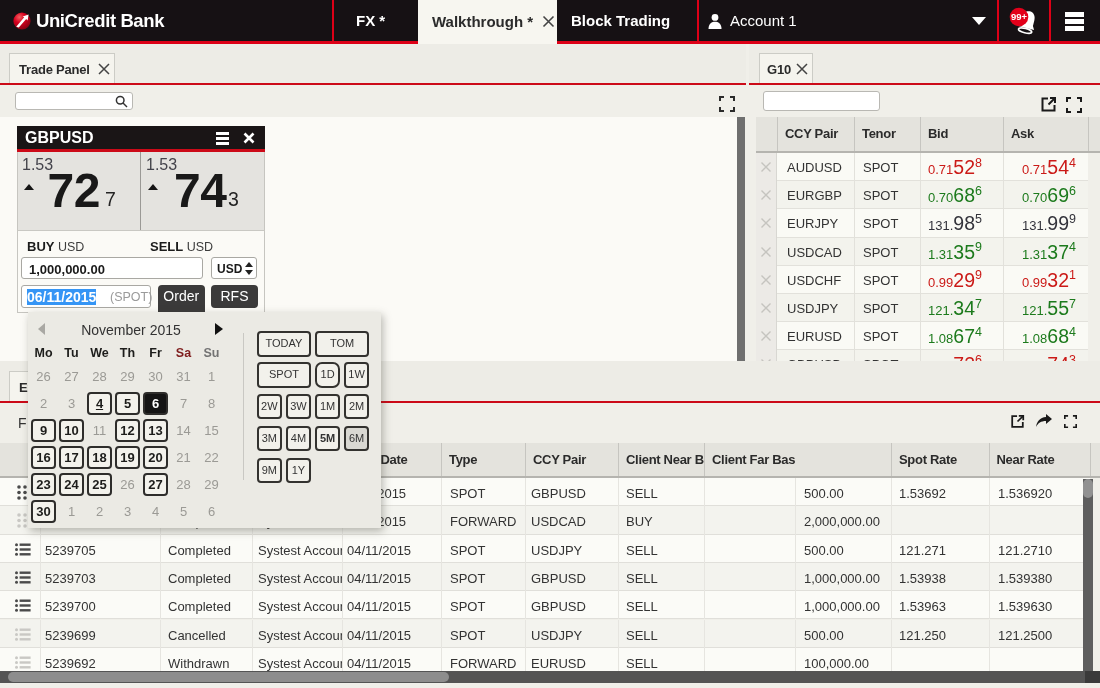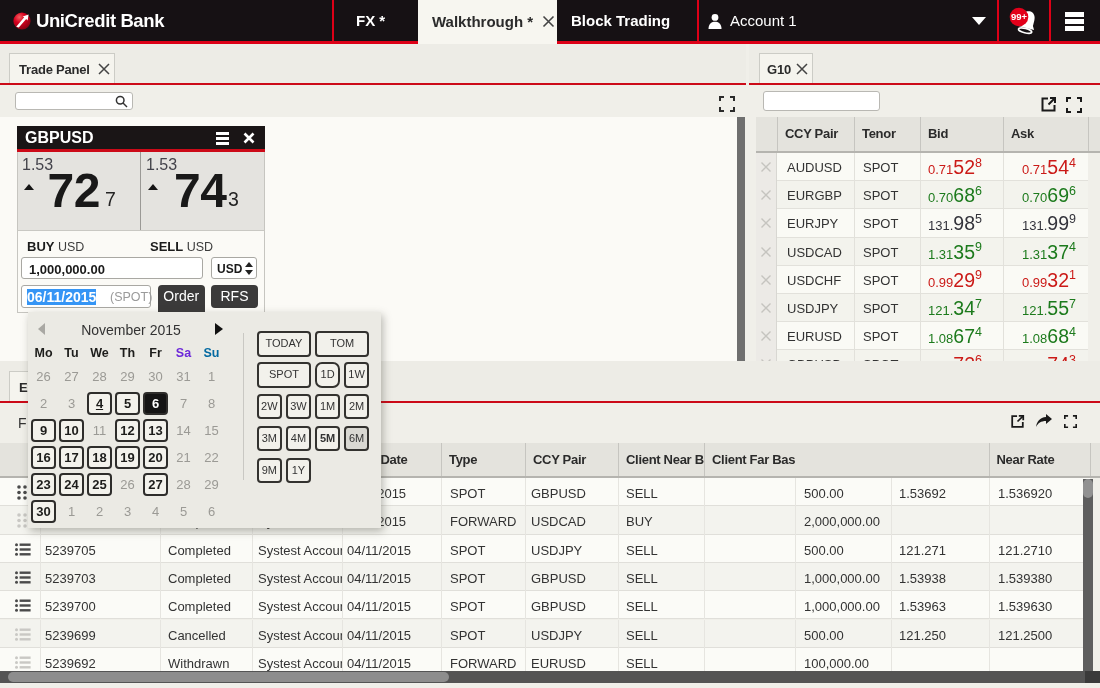--- a/index.html
+++ b/index.html
@@ -541,7 +541,7 @@
     <div class="a" style="left:58.5px; top:33.5px; width:26px; text-align:center; font-size:12.5px; font-weight:bold; color:#1d1d1b;">We</div>
     <div class="a" style="left:86.5px; top:33.5px; width:26px; text-align:center; font-size:12.5px; font-weight:bold; color:#1d1d1b;">Th</div>
     <div class="a" style="left:114.5px; top:33.5px; width:26px; text-align:center; font-size:12.5px; font-weight:bold; color:#1d1d1b;">Fr</div>
-    <div class="a" style="left:142.5px; top:33.5px; width:26px; text-align:center; font-size:12.5px; font-weight:bold; color:#6d28d9;">Sa</div>
+    <div class="a" style="left:142.5px; top:33.5px; width:26px; text-align:center; font-size:12.5px; font-weight:bold; color:#7f1d1d;">Sa</div>
     <div class="a" style="left:170.5px; top:33.5px; width:26px; text-align:center; font-size:12.5px; font-weight:bold; color:#0369a1;">Su</div>
     <div class="dnum" style="left:3px; top:52.5px;">26</div>
     <div class="dnum" style="left:31px; top:52.5px;">27</div>

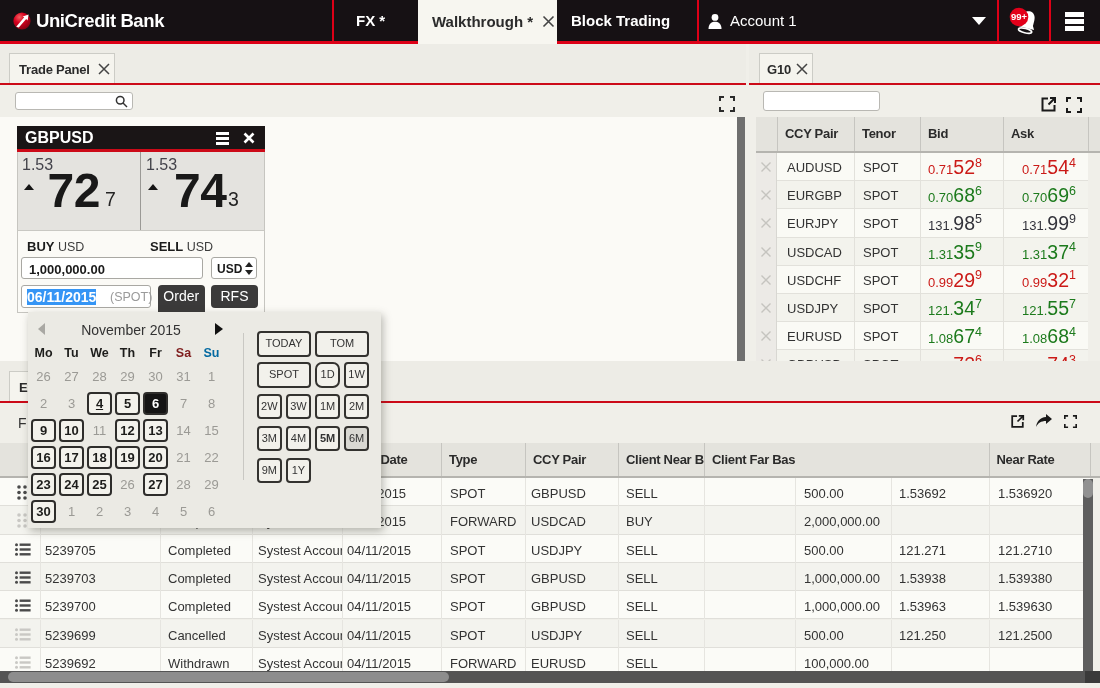--- a/index.html
+++ b/index.html
@@ -542,7 +542,7 @@
     <div class="a" style="left:86.5px; top:33.5px; width:26px; text-align:center; font-size:12.5px; font-weight:bold; color:#1d1d1b;">Th</div>
     <div class="a" style="left:114.5px; top:33.5px; width:26px; text-align:center; font-size:12.5px; font-weight:bold; color:#1d1d1b;">Fr</div>
     <div class="a" style="left:142.5px; top:33.5px; width:26px; text-align:center; font-size:12.5px; font-weight:bold; color:#7f1d1d;">Sa</div>
-    <div class="a" style="left:170.5px; top:33.5px; width:26px; text-align:center; font-size:12.5px; font-weight:bold; color:#0369a1;">Su</div>
+    <div class="a" style="left:170.5px; top:33.5px; width:26px; text-align:center; font-size:12.5px; font-weight:bold; color:#737373;">Su</div>
     <div class="dnum" style="left:3px; top:52.5px;">26</div>
     <div class="dnum" style="left:31px; top:52.5px;">27</div>
     <div class="dnum" style="left:59px; top:52.5px;">28</div>

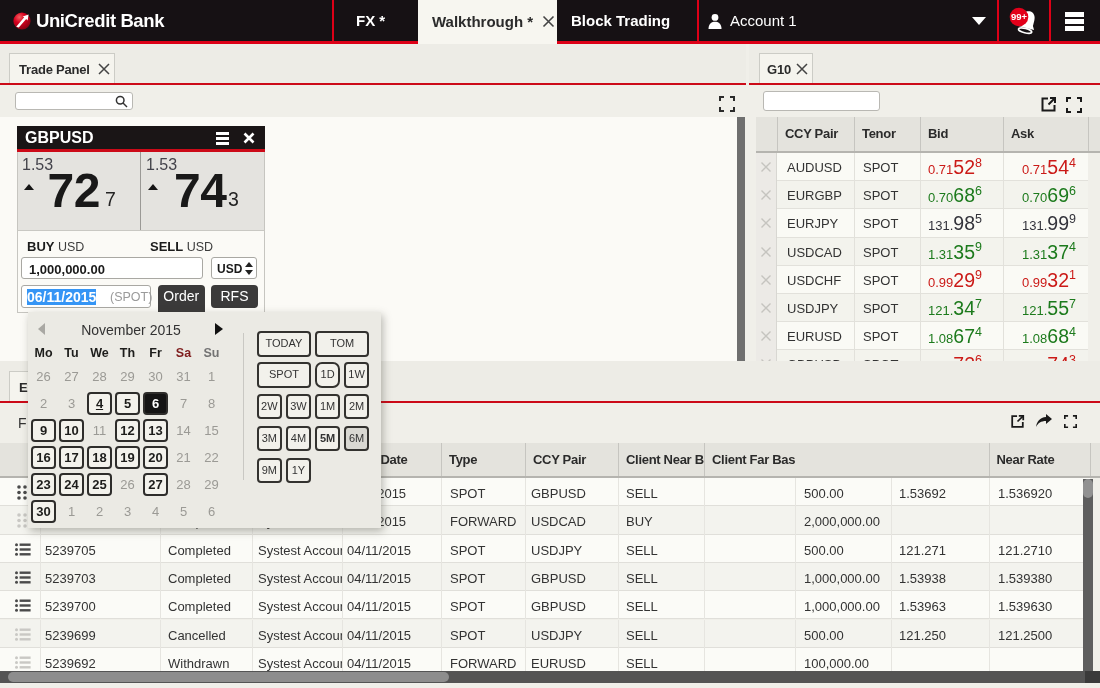--- a/index.html
+++ b/index.html
@@ -312,6 +312,9 @@
       </div>
       <div class="hc" style="left:704px; width:91px; overflow:hidden;">
         <span style="">Client Far Base</span>
+      </div>
+      <div class="hc" style="left:891px; width:97.5px; overflow:hidden;">
+        <span style="">Spot Rate</span>
       </div>
       <div class="hc" style="left:988.5px; width:101.5px; overflow:hidden;">
         <span style="">Near Rate</span>

